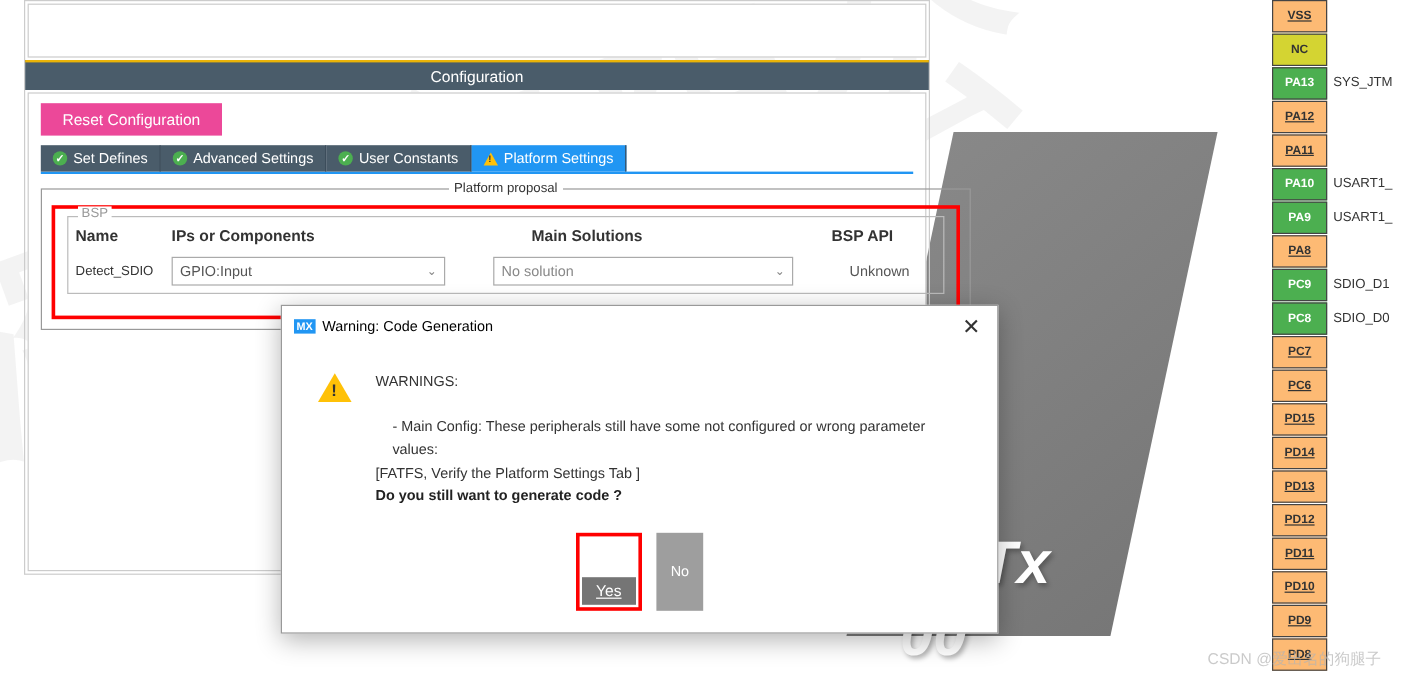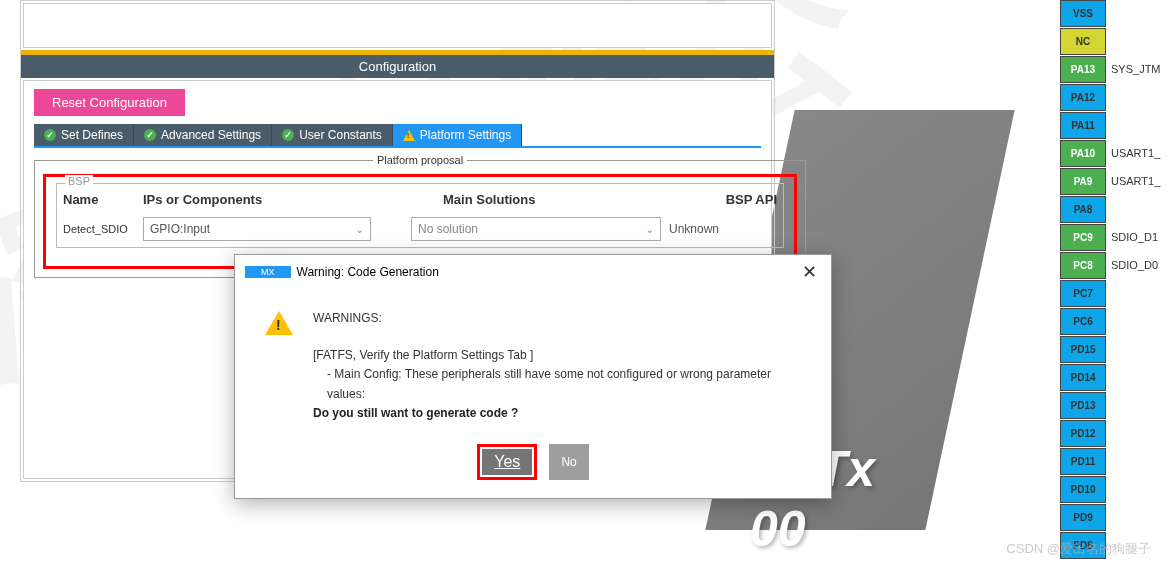--- a/index.html
+++ b/index.html
@@ -74,7 +74,7 @@
     .pin { height: 27px; border: 1px solid #444; display: flex; align-items: center; justify-content: center; font-size: 10px; font-weight: bold; }
     .pin-label { position: absolute; font-size: 11px; color: #333; }
     .labels { position: absolute; right: 0; top: 0; width: 60px; }
-    .pin.grey { background: #0ea5e9; color: #333; }
+    .pin.grey { background: #fdba74; color: #333; text-decoration: underline; }
     .pin.yellow { background: #d4d432; color: #333; }
     .pin.green { background: #4CAF50; color: #fff; }
     

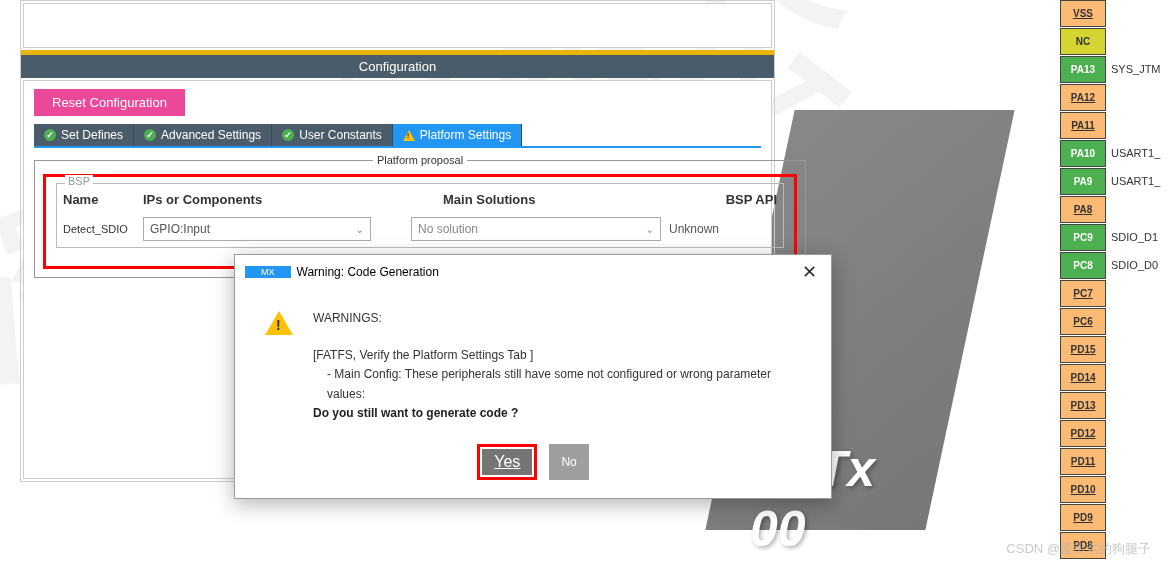--- a/index.html
+++ b/index.html
@@ -13,7 +13,7 @@
     
     .top-space { height: 45px; background: #fff; border: 1px solid #ccc; margin: 2px; }
     
-    .config-header { background: #4a5c6a; color: #fff; text-align: center; padding: 4px; font-size: 13px; border-top: 5px solid #eab308; }
+    .config-header { background: #4a5c6a; color: #fff; text-align: center; padding: 4px; font-size: 13px; border-top: 2px solid #eab308; }
     
     .inner-box { background: #fff; margin: 2px; border: 1px solid #ccc; padding: 8px 10px 200px 10px; position: relative; }
     

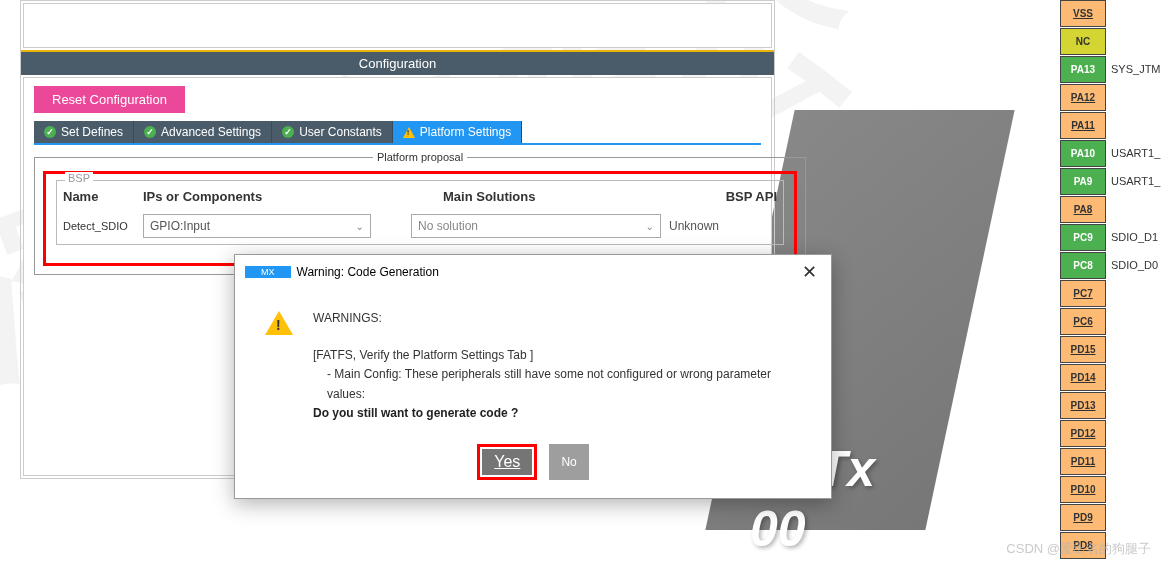--- a/index.html
+++ b/index.html
@@ -37,7 +37,7 @@
     .col-name { width: 80px; }
     .col-ips { width: 300px; }
     .col-found { width: 250px; }
-    .col-api { width: 84px; text-align: right; }
+    .col-api { width: 84px; }
     
     .bsp-row { display: flex; align-items: center; font-size: 12px; }
     .row-lbl { width: 80px; color: #333; font-size: 11px; }

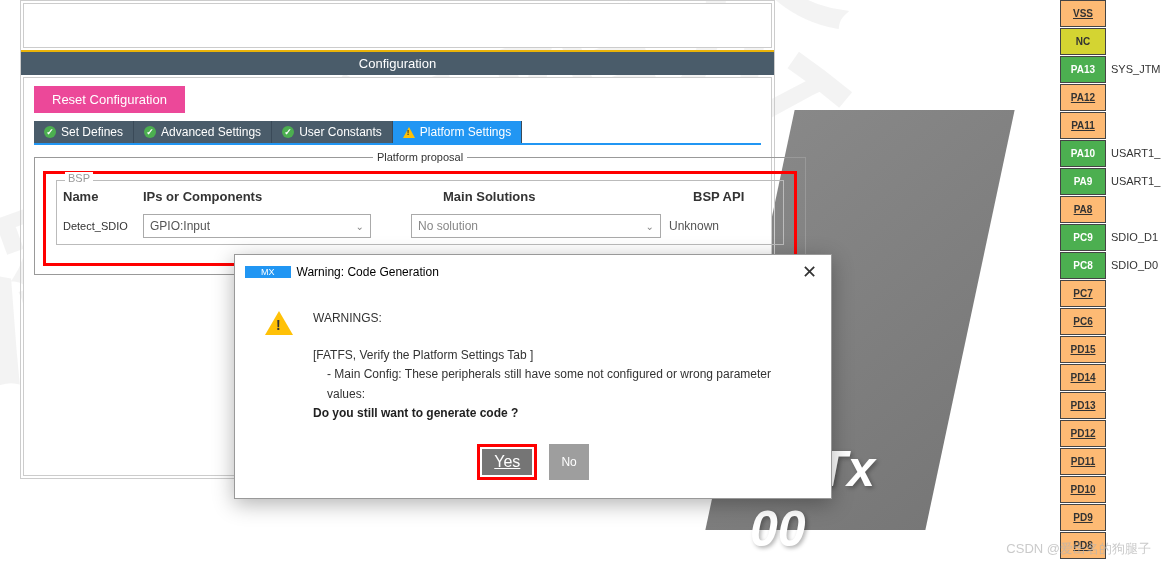--- a/index.html
+++ b/index.html
@@ -45,7 +45,7 @@
     .combo1 { width: 228px; margin-right: 40px; }
     .combo2 { width: 250px; color: #888; }
     .chev { color: #888; font-size: 10px; }
-    .api-val { width: 80px; color: #555; padding-left: 8px; }
+    .api-val { width: 80px; color: #555; padding-left: 8px; margin-left: 39px; }
     
     
     .dialog { position: absolute; left: 234px; top: 254px; width: 598px; background: #fff; border: 1px solid #999; box-shadow: 0 5px 20px rgba(0,0,0,0.3); }

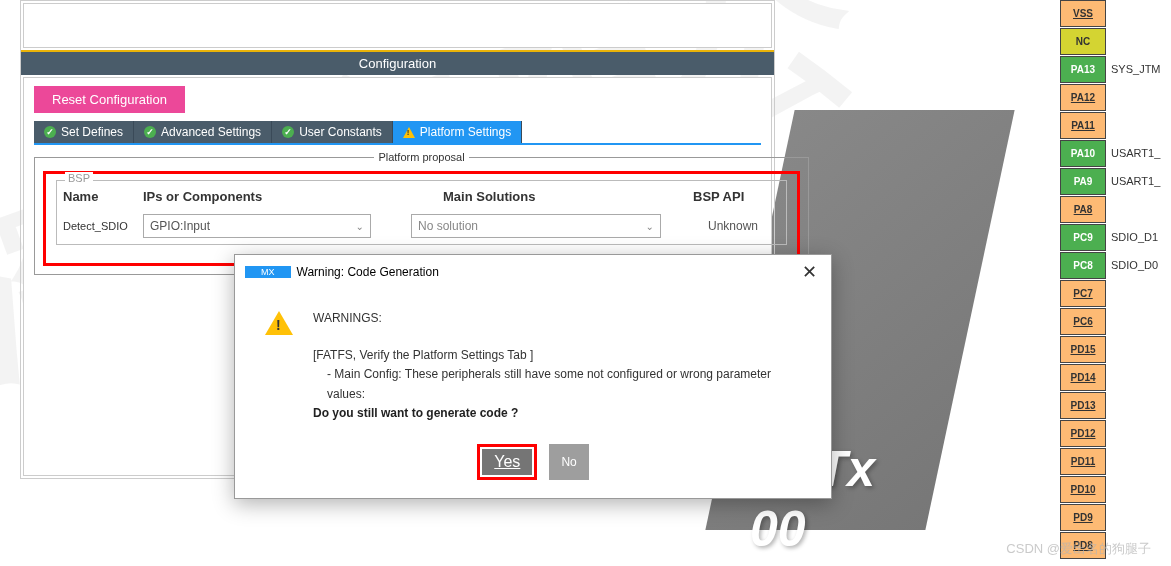--- a/index.html
+++ b/index.html
@@ -51,7 +51,7 @@
     .dialog { position: absolute; left: 234px; top: 254px; width: 598px; background: #fff; border: 1px solid #999; box-shadow: 0 5px 20px rgba(0,0,0,0.3); }
     .dlg-title { display: flex; align-items: center; justify-content: space-between; padding: 6px 10px; font-size: 12px; }
     .dlg-title-left { display: flex; align-items: center; gap: 6px; }
-    .mx-badge { background: #2196F3; color: #fff; font-size: 9px; font-weight: normal; padding: 1px 16px; }
+    .mx-badge { background: #2196F3; color: #fff; font-size: 9px; font-weight: bold; padding: 1px 2px; }
     .dlg-close { font-size: 18px; color: #333; cursor: pointer; padding: 0 4px; }
     .dlg-body { display: flex; padding: 20px 30px 15px 30px; gap: 20px; }
     .warn-big { width: 0; height: 0; border-left: 14px solid transparent; border-right: 14px solid transparent; border-bottom: 24px solid #FFC107; position: relative; flex-shrink: 0; margin-top: 2px; }

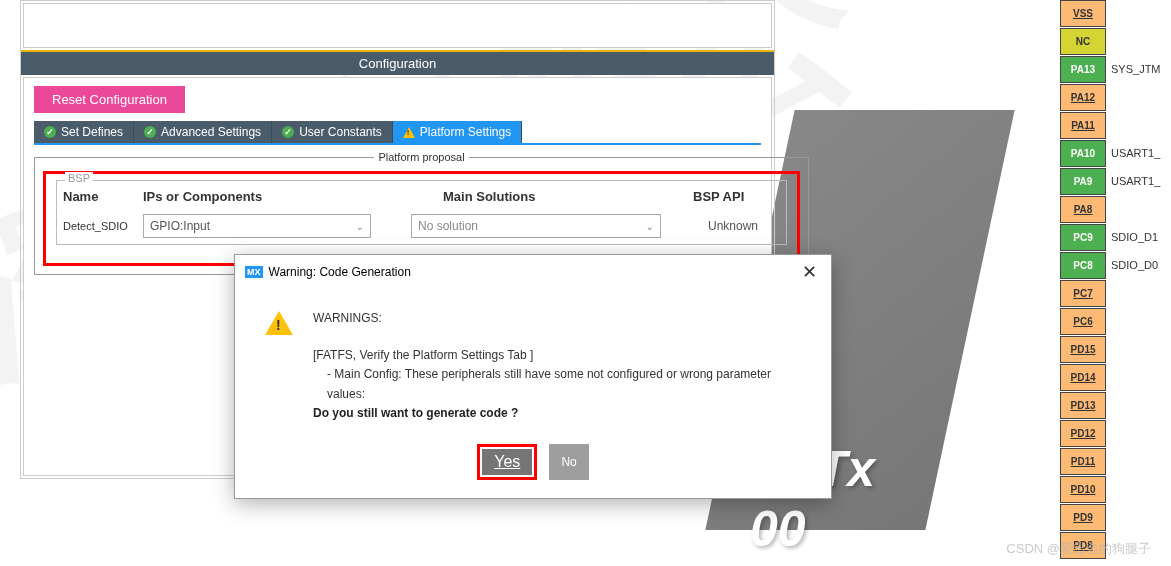--- a/index.html
+++ b/index.html
@@ -184,8 +184,8 @@
     <div class="warn-big"></div>
     <div class="dlg-text">
       <div class="heading">WARNINGS:</div>
+      <div style="padding-left:14px">- Main Config: These peripherals still have some not configured or wrong parameter values:</div>
       <div>[FATFS, Verify the Platform Settings Tab ]</div>
-      <div style="padding-left:14px">- Main Config: These peripherals still have some not configured or wrong parameter values:</div>
       <div class="question"><b>Do you still want to generate code ?</b></div>
     </div>
   </div>

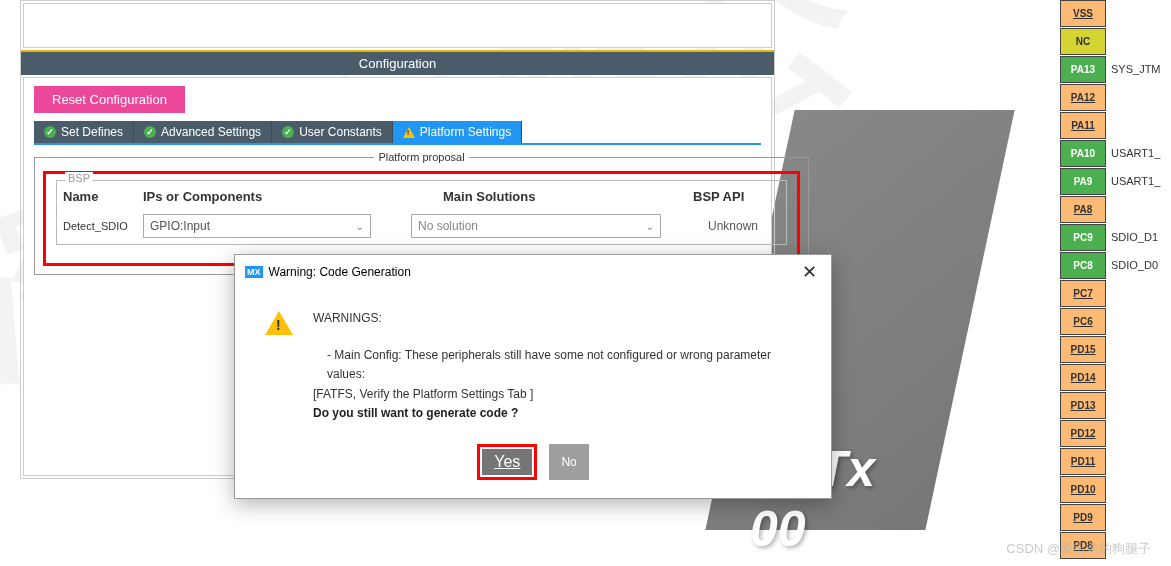--- a/index.html
+++ b/index.html
@@ -62,7 +62,7 @@
     .dlg-buttons { display: flex; justify-content: center; gap: 12px; padding: 6px 0 18px 0; }
     .dlg-btn { background: #9e9e9e; color: #fff; border: none; padding: 4px 12px; font-size: 12px; cursor: pointer; text-align: right; }
     .yes-wrap { border: 3px solid #ff0000; padding: 2px; }
-    .yes-btn { background: #757575; text-decoration: underline; padding: 4px 12px; color: #fff; border: none; font-size: 16px; cursor: pointer; }
+    .yes-btn { background: #757575; text-decoration: underline; padding: 4px 12px; color: #fff; border: none; font-size: 13px; cursor: pointer; margin-top: 32px; }
     
     
     .chip-bg { position: absolute; left: 750px; top: 110px; width: 220px; height: 420px; background: linear-gradient(135deg, #888 0%, #777 100%); transform: skewX(-12deg); z-index: -1; }

